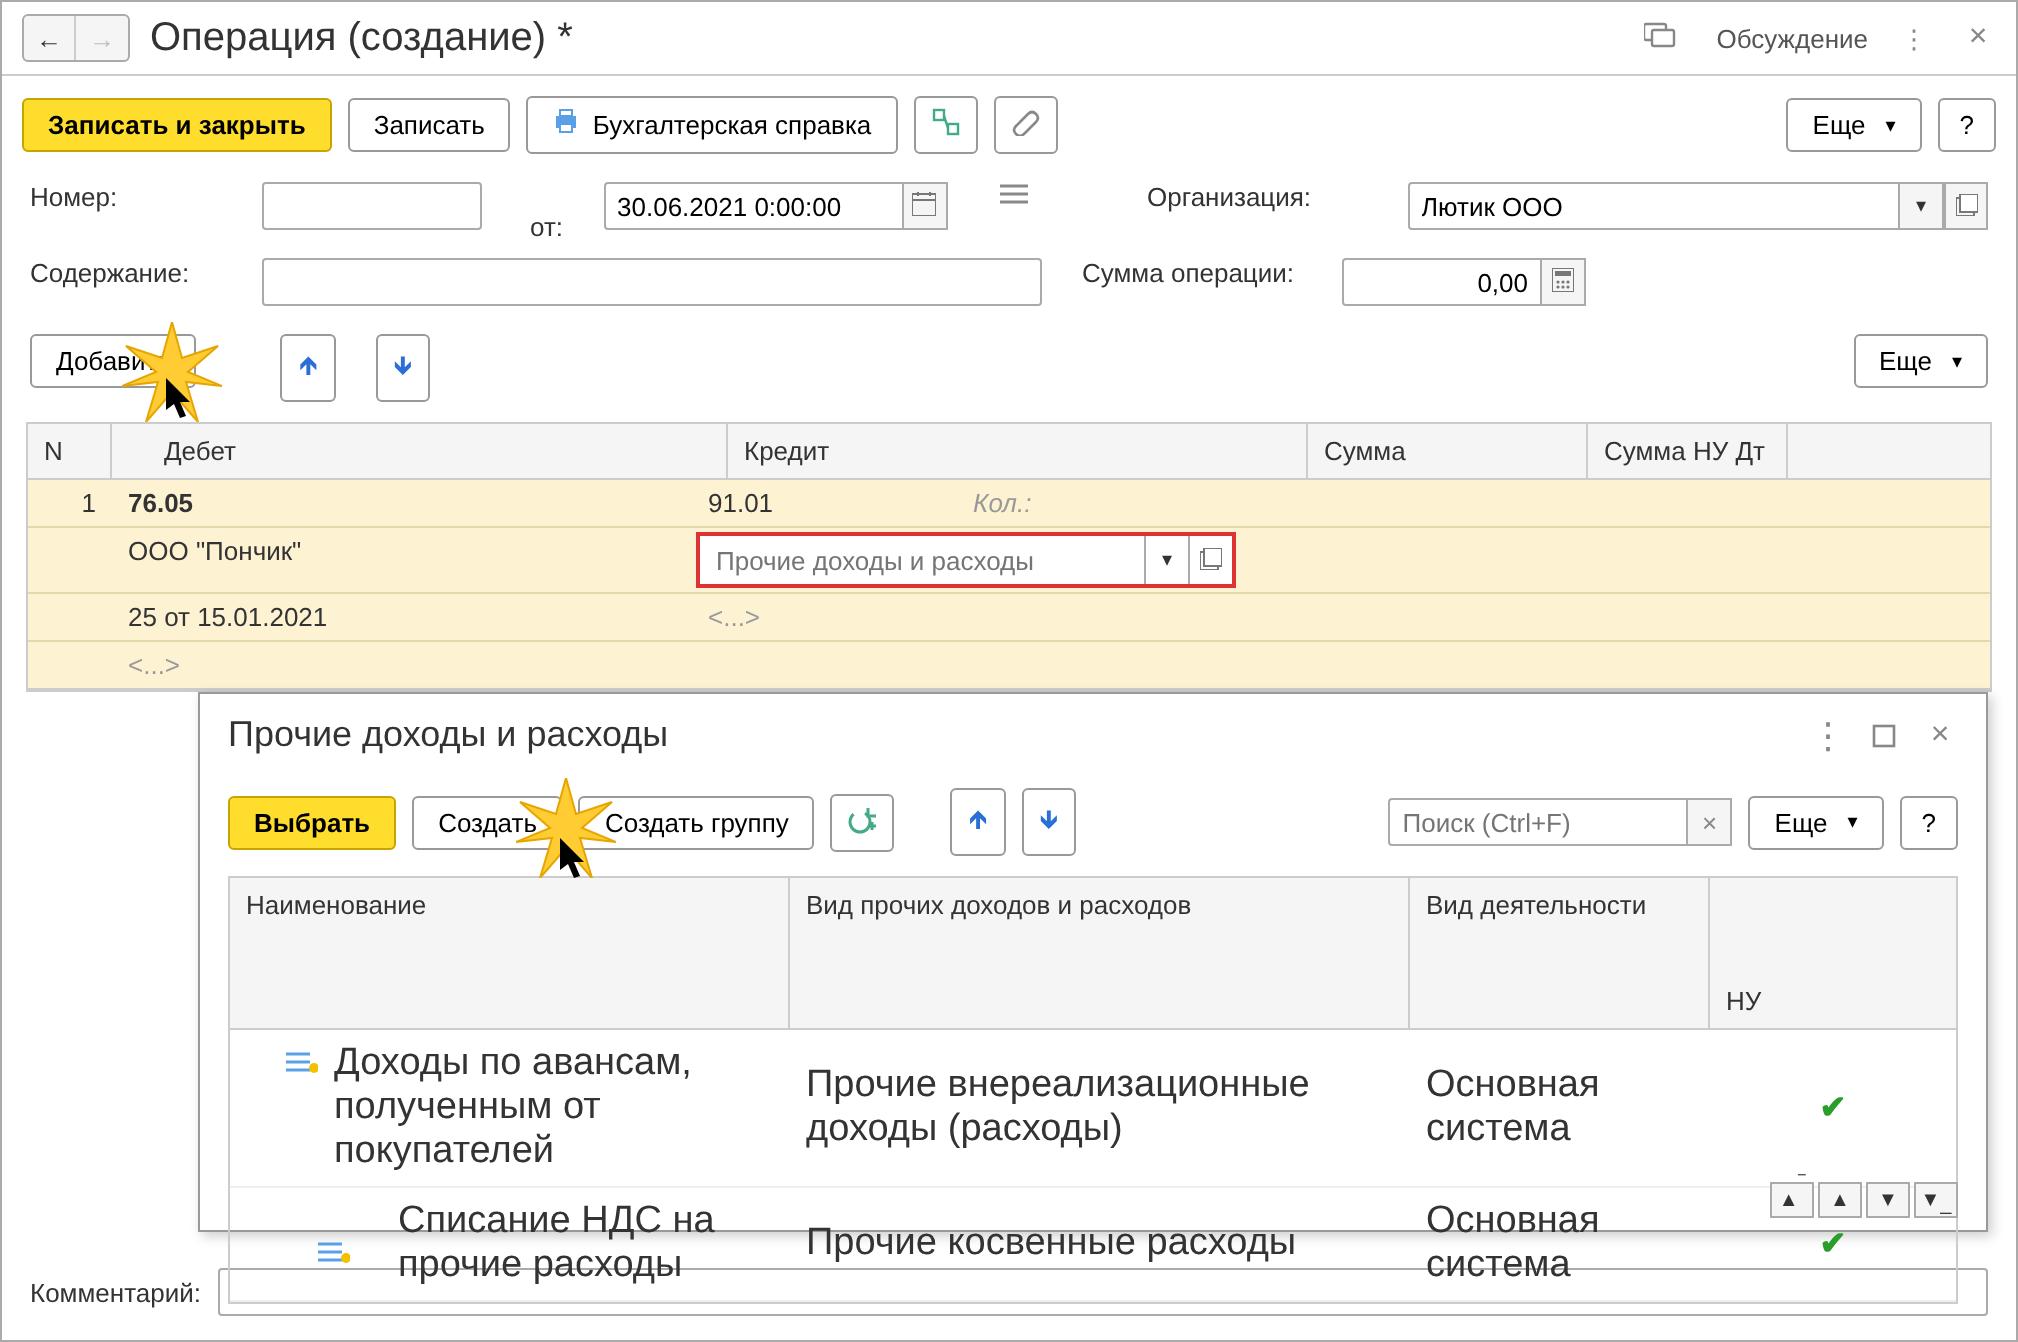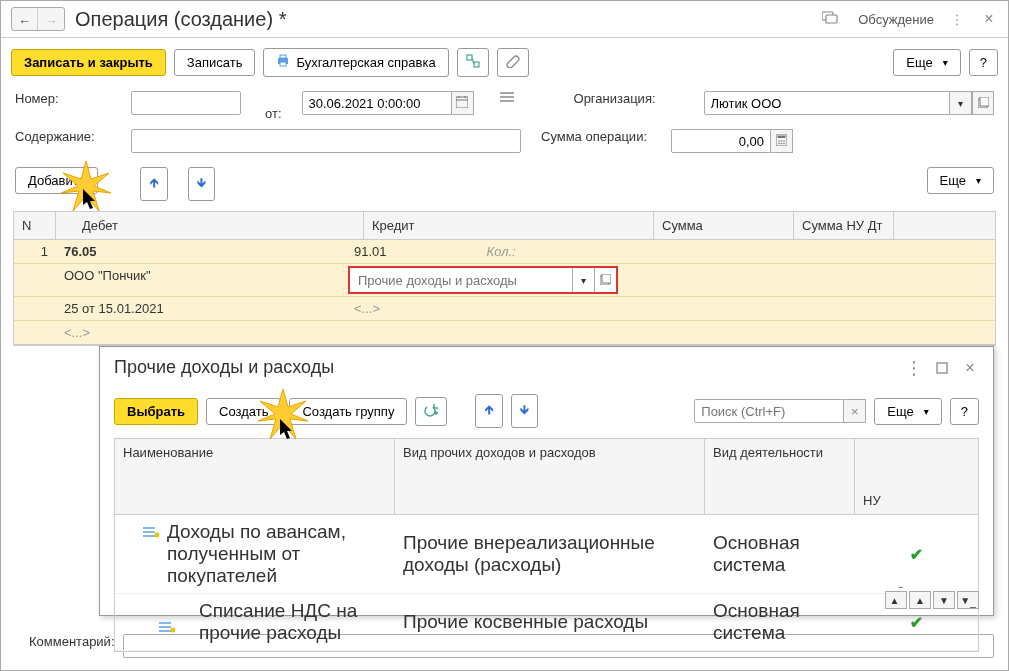--- a/index.html
+++ b/index.html
@@ -54,7 +54,7 @@
   .dialog-footer { position:absolute; bottom:6px; right:14px; display:flex; gap:2px; }
   .foot-btn { width:22px; height:18px; border:1px solid #aaa; background:#f5f5f5; display:flex; align-items:center; justify-content:center; cursor:pointer; font-size:10px; }
 
-  .comment-row { position:absolute; bottom:12px; left:28px; right:14px; display:flex; align-items:flex-start; gap:8px; }
+  .comment-row { position:absolute; bottom:12px; left:14px; right:14px; display:flex; align-items:center; gap:8px; }
 
   .arrow-up { color:#2a6fd6; }
   .arrow-down { color:#2a6fd6; }

